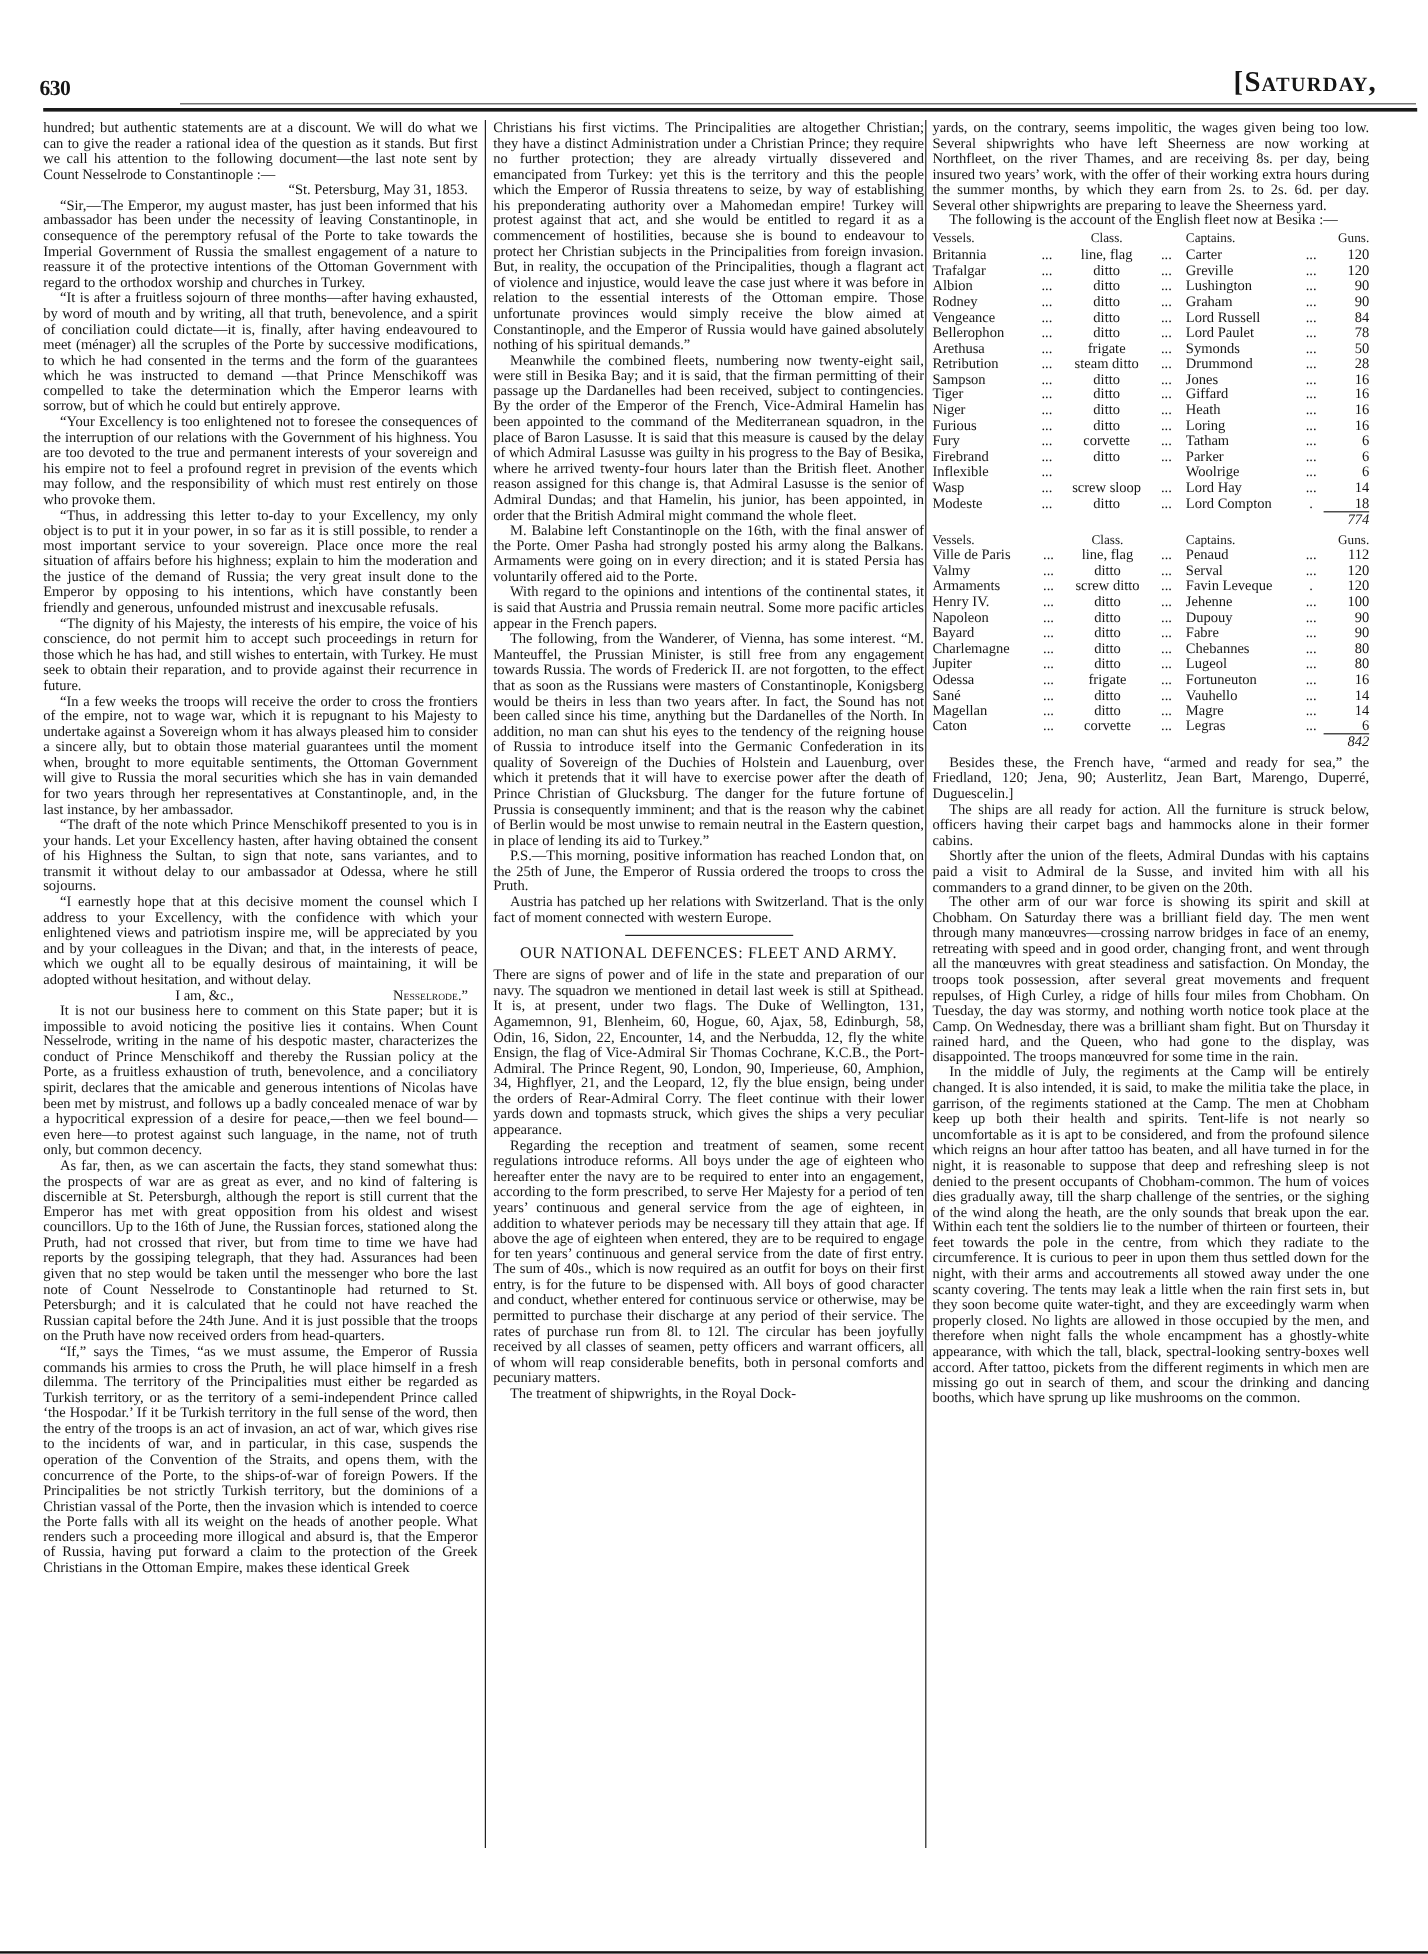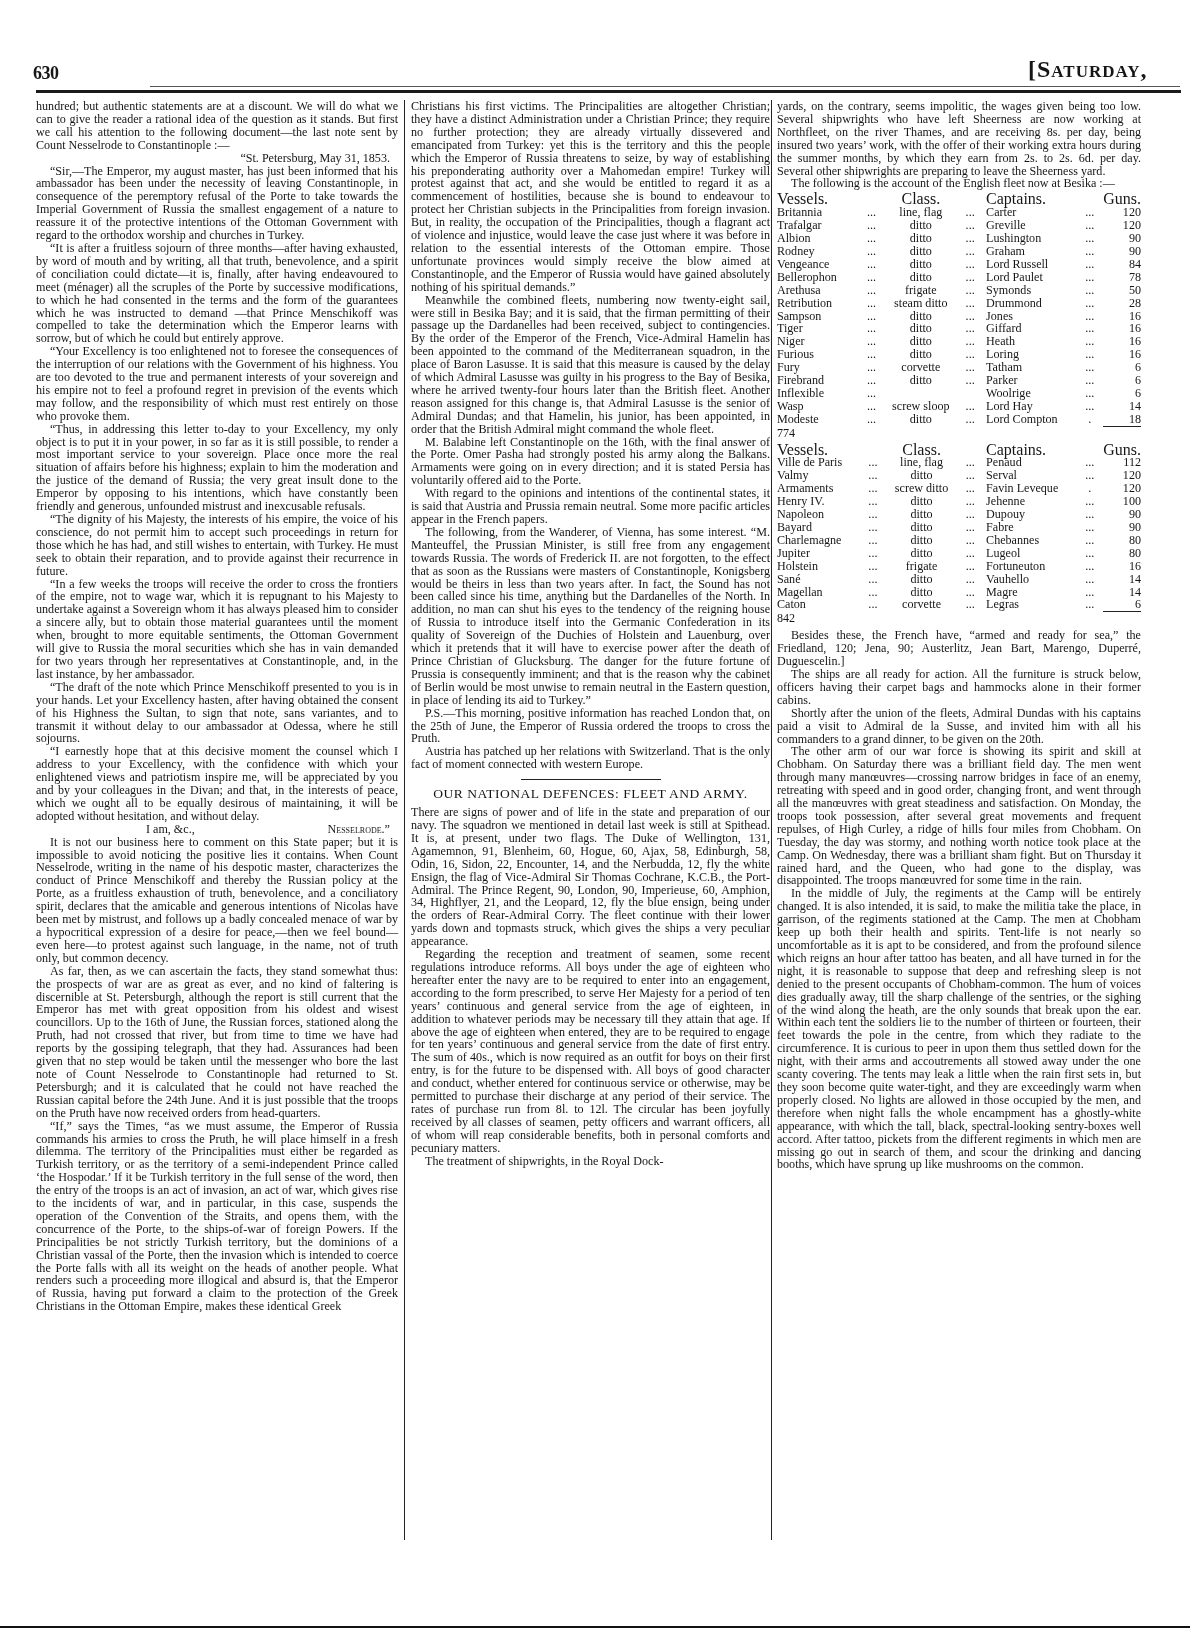--- a/index.html
+++ b/index.html
@@ -26,7 +26,7 @@
   .section-rule { width: 140px; height: 1px; background: #222; margin: 8px auto 6px; }
   .section-head { text-align: center; font-size: 13.5px; line-height: 15px; letter-spacing: 0.5px; margin-bottom: 5px; }
   table.fleet { width: 100%; border-collapse: collapse; font-size: 12.1px; line-height: 12.9px; margin: 3px 0 0; }
-  table.fleet th { font-weight: normal; font-size: 16px; padding: 0; }
+  table.fleet th { font-weight: normal; font-size: 11px; padding: 0; }
   table.fleet td { padding: 0; white-space: nowrap; }
   .c-v { width: 92px; text-align: left; }
   .c-d { width: 30px; text-align: center; }

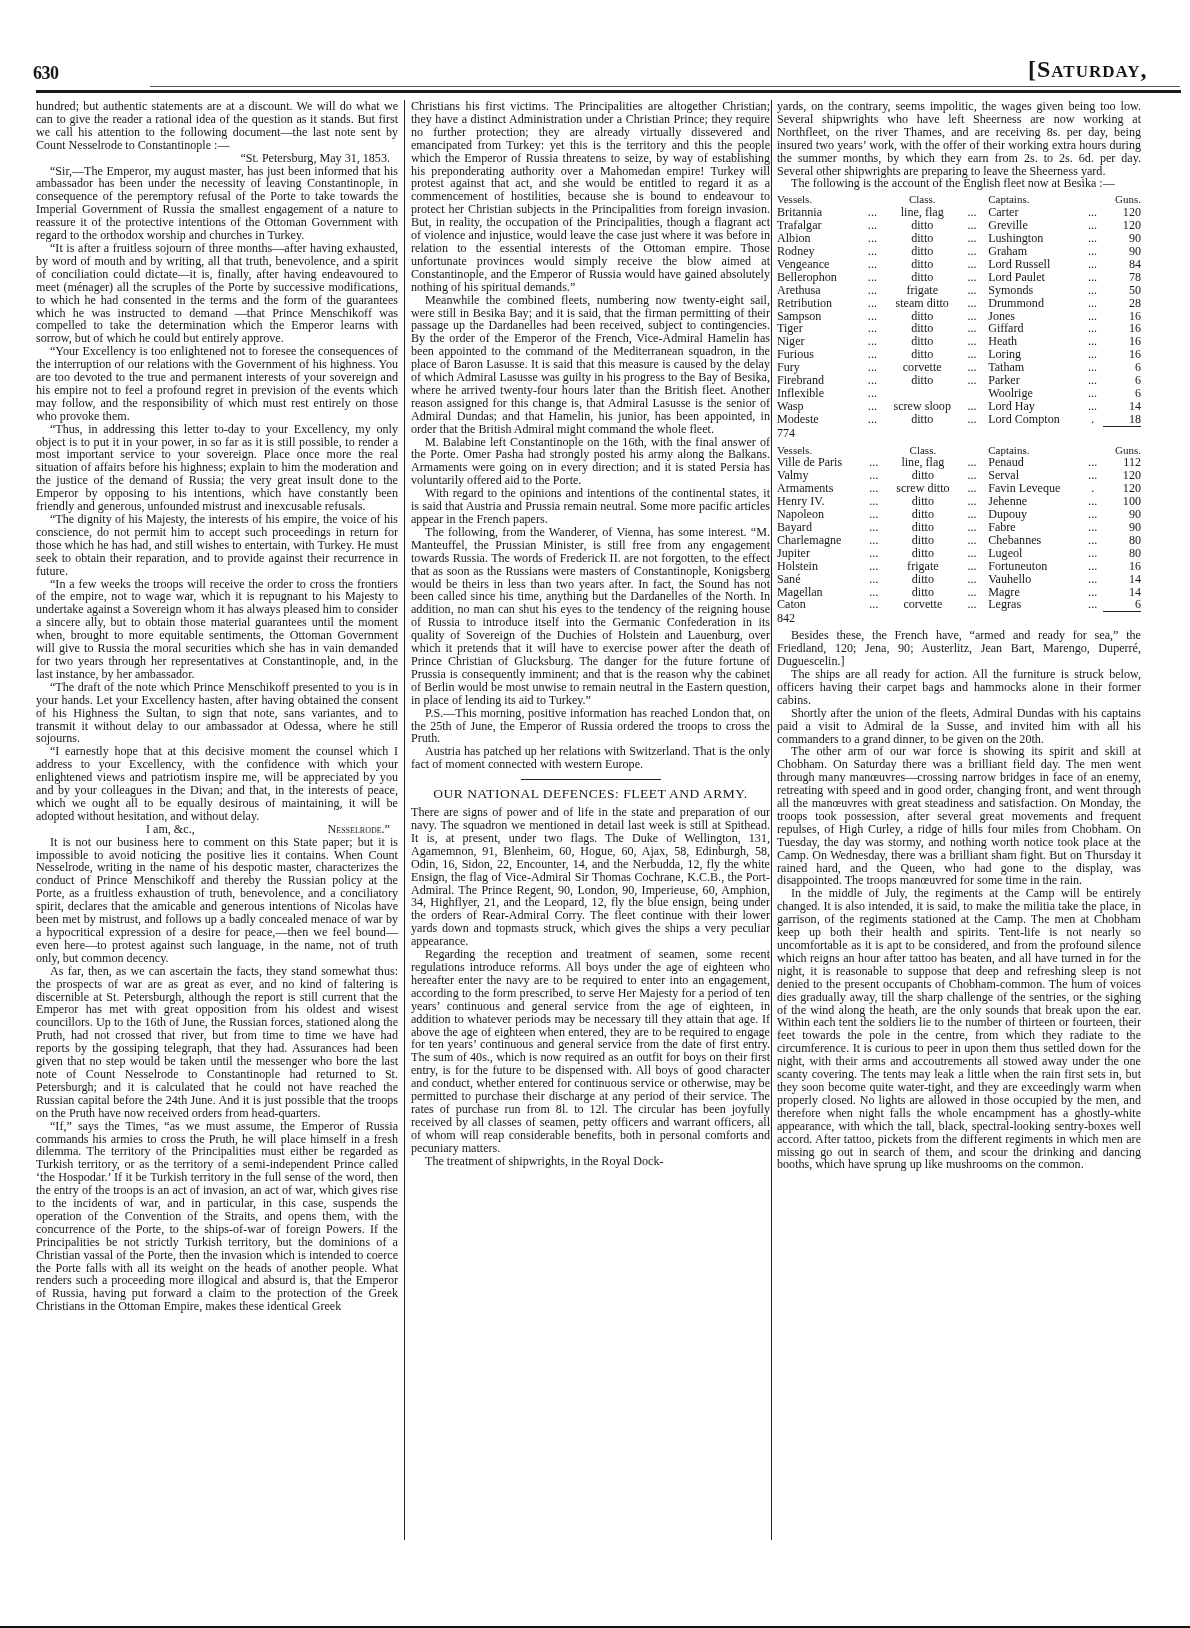--- a/index.html
+++ b/index.html
@@ -34,7 +34,7 @@
   .c-cap { width: 100px; text-align: left; padding-left: 4px !important; }
   .c-g { width: 40px; text-align: right; }
   .total-rule { border-top: 1px solid #222; width: 38px; margin-left: auto; }
-  .total { text-align: left; margin-bottom: 4px; }
+  .total { text-align: right; margin-bottom: 4px; font-style: italic; }
   .bottom-rule { position: absolute; left: 0; top: 1626px; width: 1190px; height: 2px; background: #111; }
 </style>
 </head>

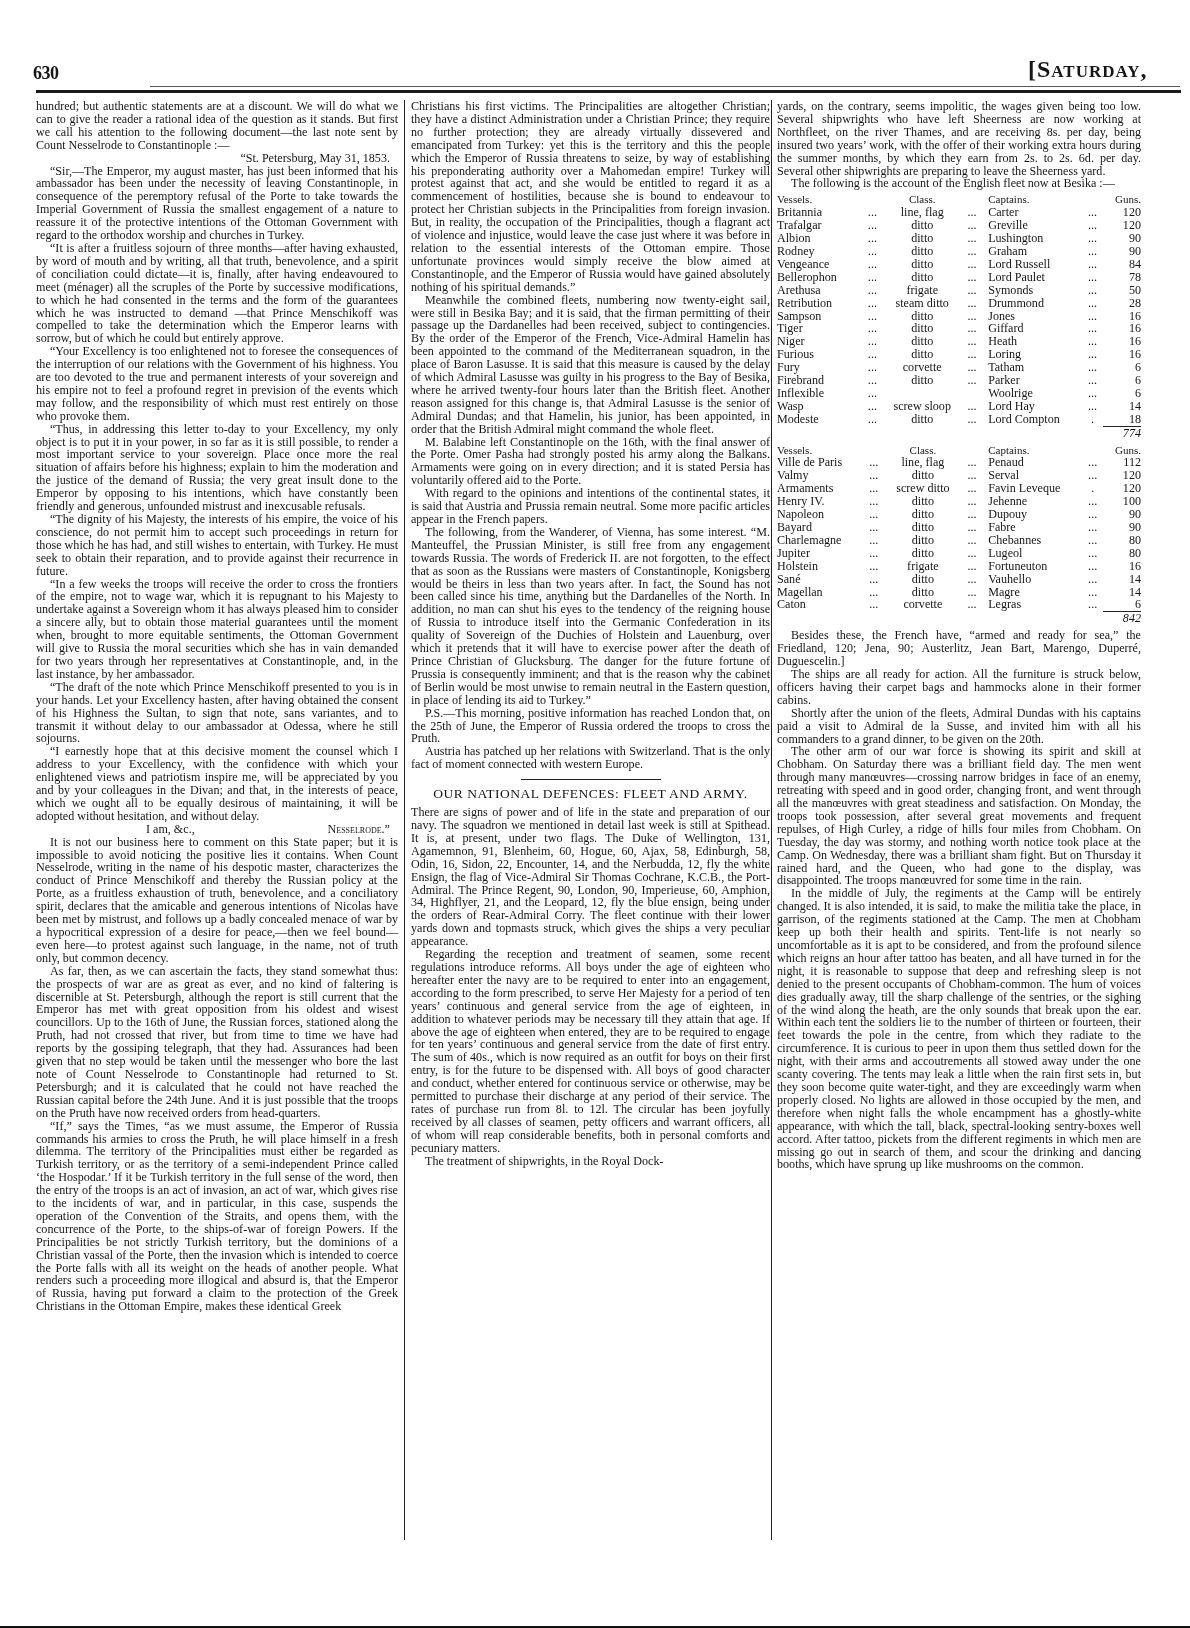--- a/index.html
+++ b/index.html
@@ -347,7 +347,7 @@
           <td class="c-g">80</td>
         </tr>
         <tr>
-          <td class="c-v">Holstein</td>
+          <td class="c-v">Odessa</td>
           <td class="c-d">...</td>
           <td class="c-cl">frigate</td>
           <td class="c-d">...</td>

